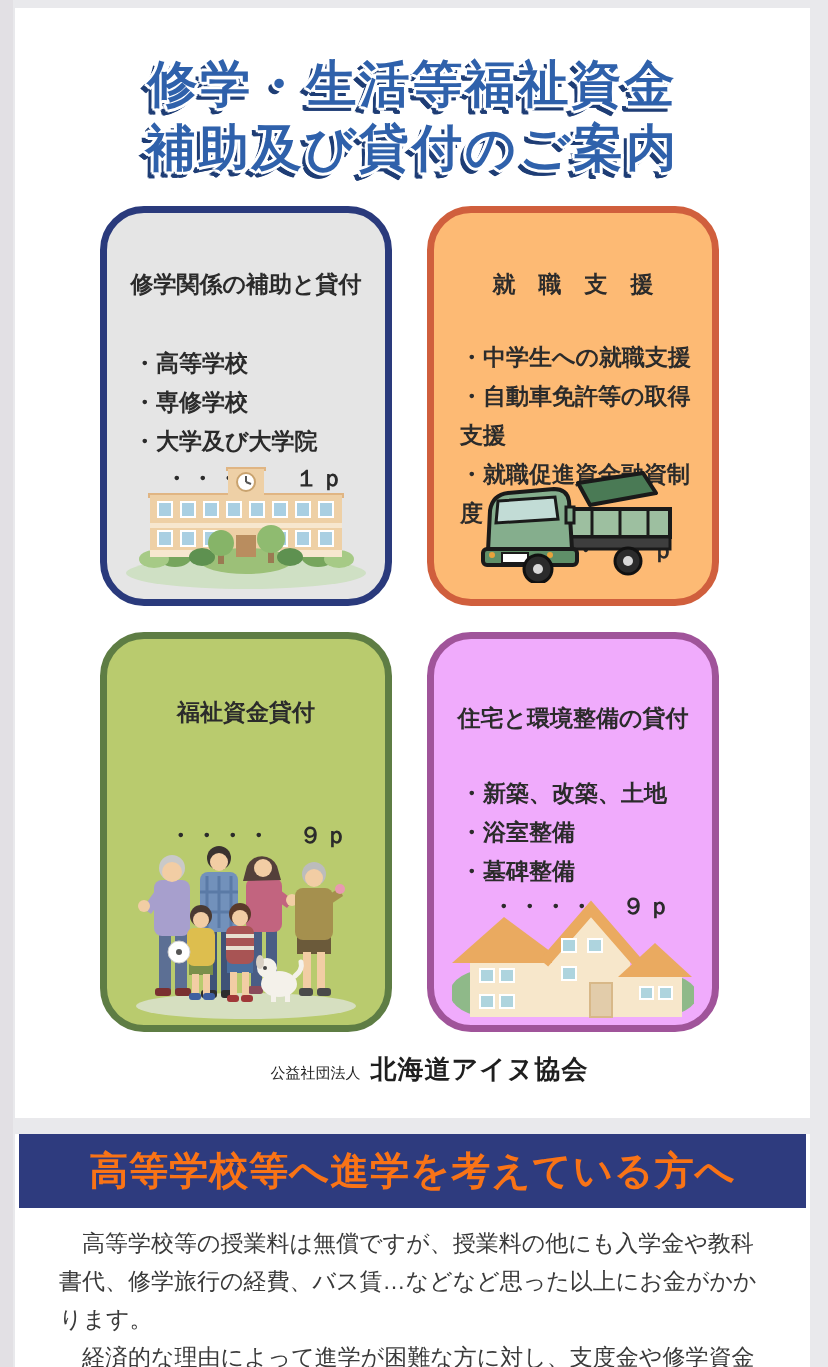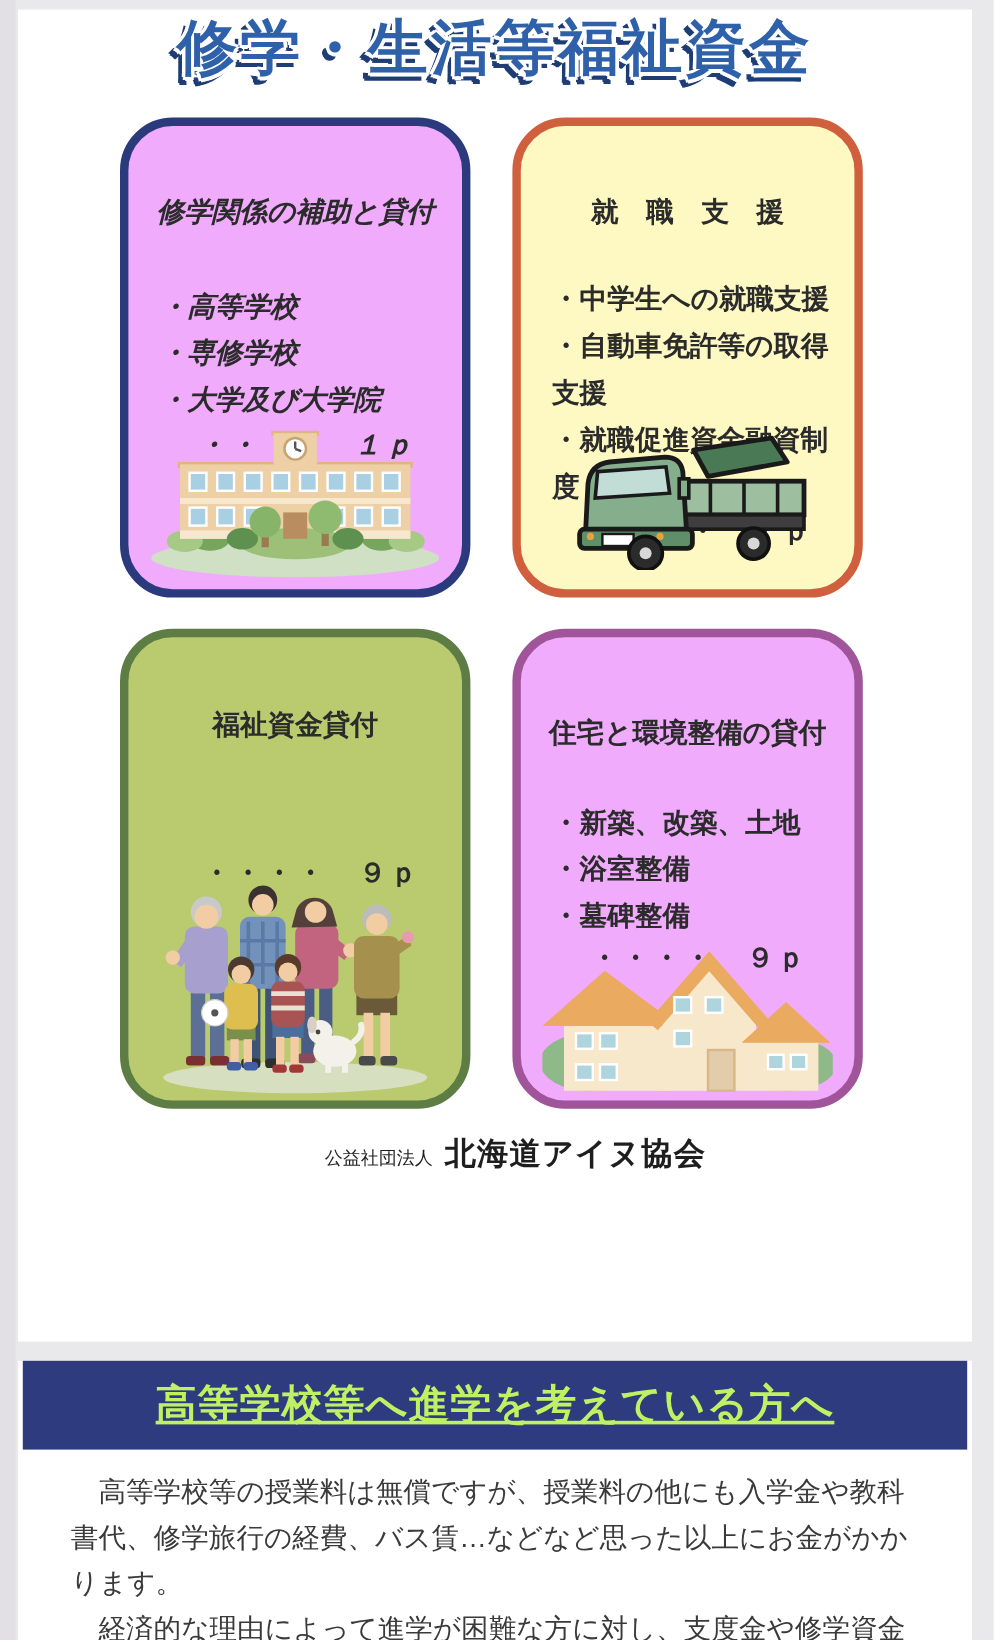--- a/index.html
+++ b/index.html
@@ -15,7 +15,7 @@
   .page2{margin-top:14px;height:235px;}
   
   .doc-title{
-    text-align:center;
+    padding-top:44px;text-align:center;
     font-size:50px;line-height:64px;font-weight:bold;letter-spacing:3px;
     color:#2f61ab;
     text-shadow:

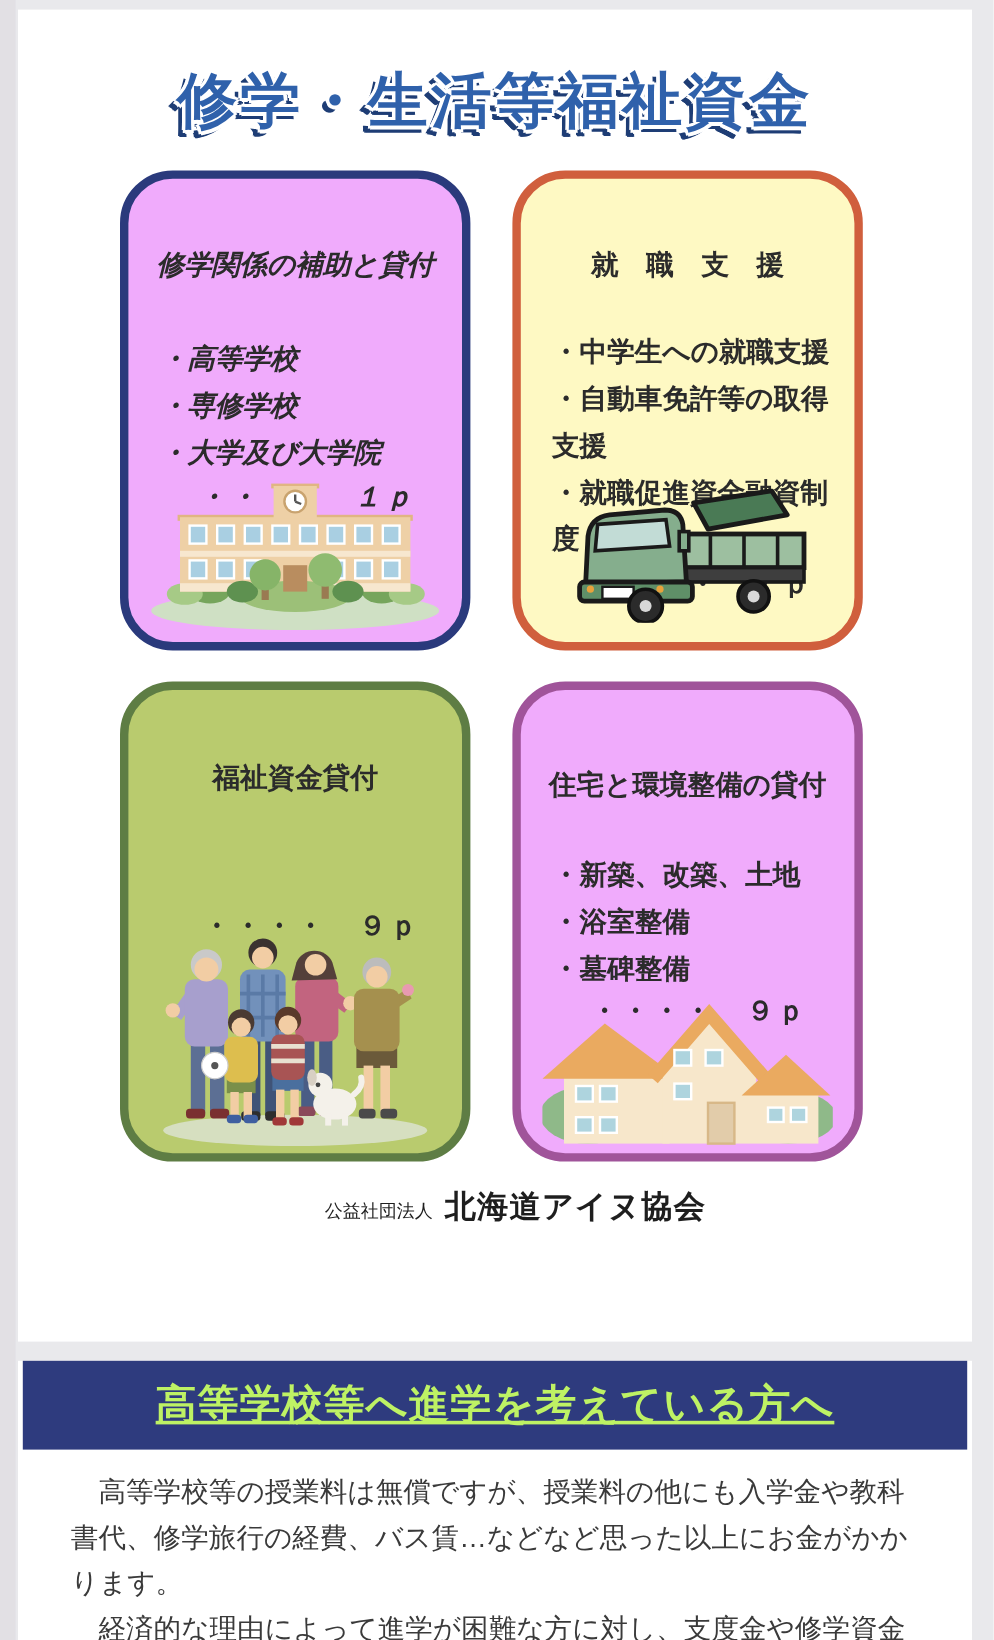--- a/index.html
+++ b/index.html
@@ -75,6 +75,7 @@
 
   <div class="doc-title">
     <div>修学・生活等福祉資金</div>
+    <div>補助及び貸付のご案内</div>
   </div>
 
   <div class="cards-grid">

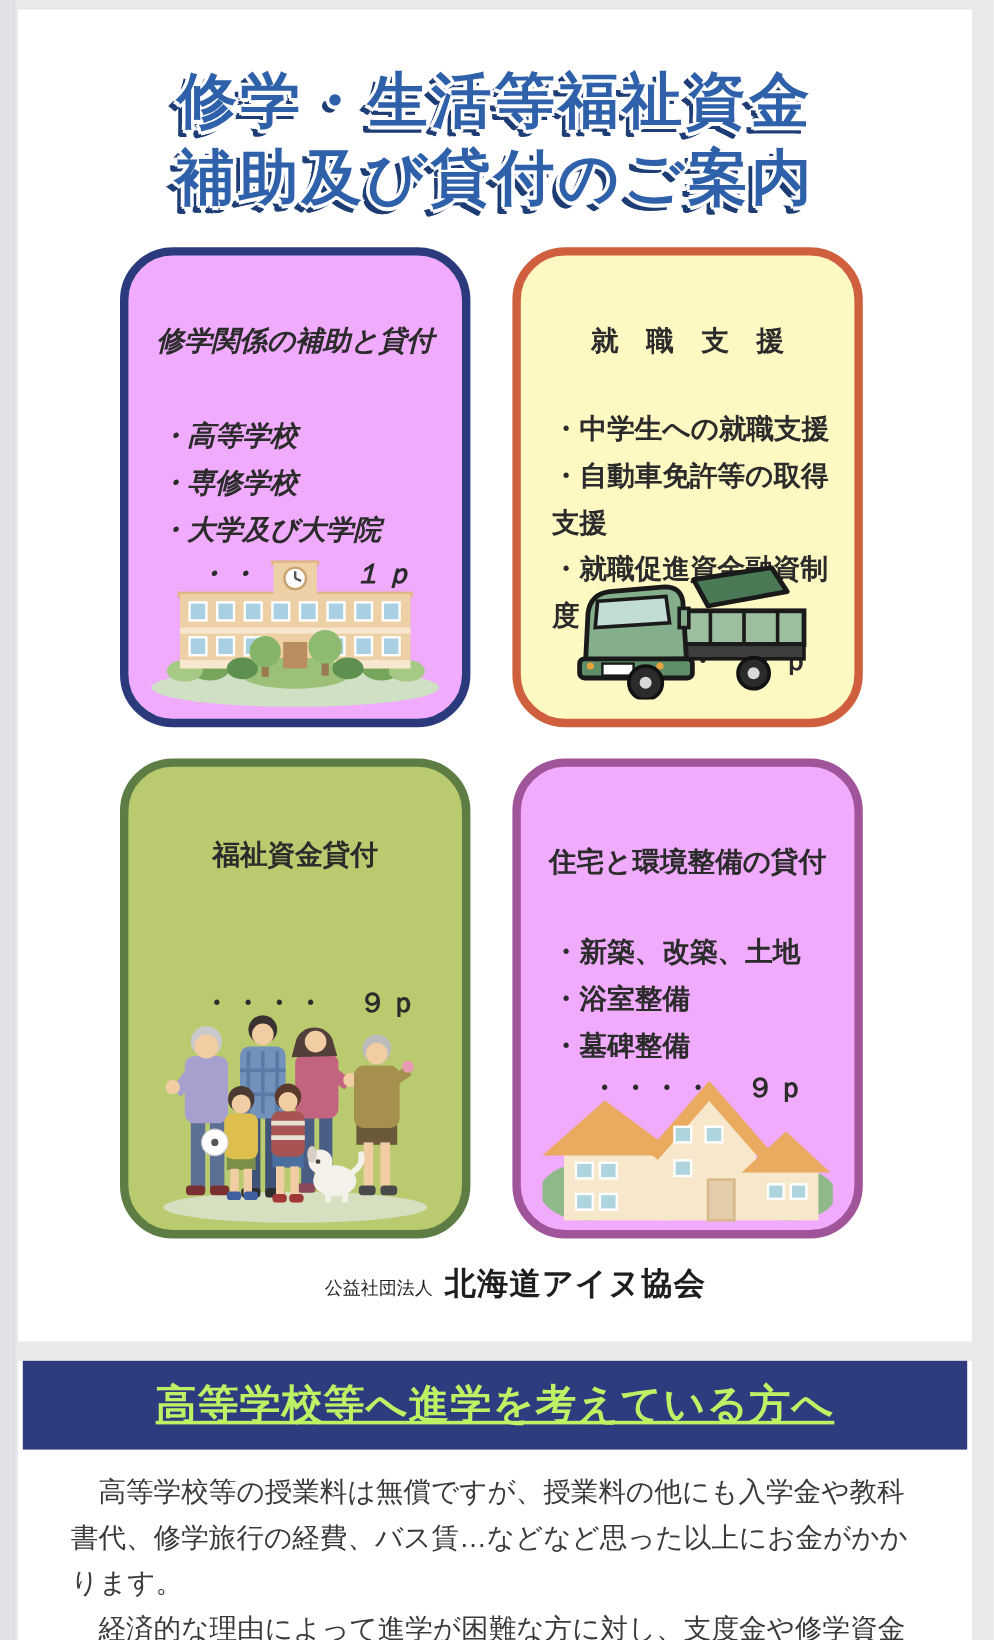--- a/index.html
+++ b/index.html
@@ -80,7 +80,7 @@
 
   <div class="cards-grid">
 
-    <div class="card card-study" style="background: #f0abfc; border-color: rgb(42, 58, 124); font-style: italic;">
+    <div class="card card-study" style="background: #e5e5e5; border-color: rgb(42, 58, 124);">
       <div class="card-heading">修学関係の補助と貸付</div>
       <ul>
         <li>・高等学校</li>

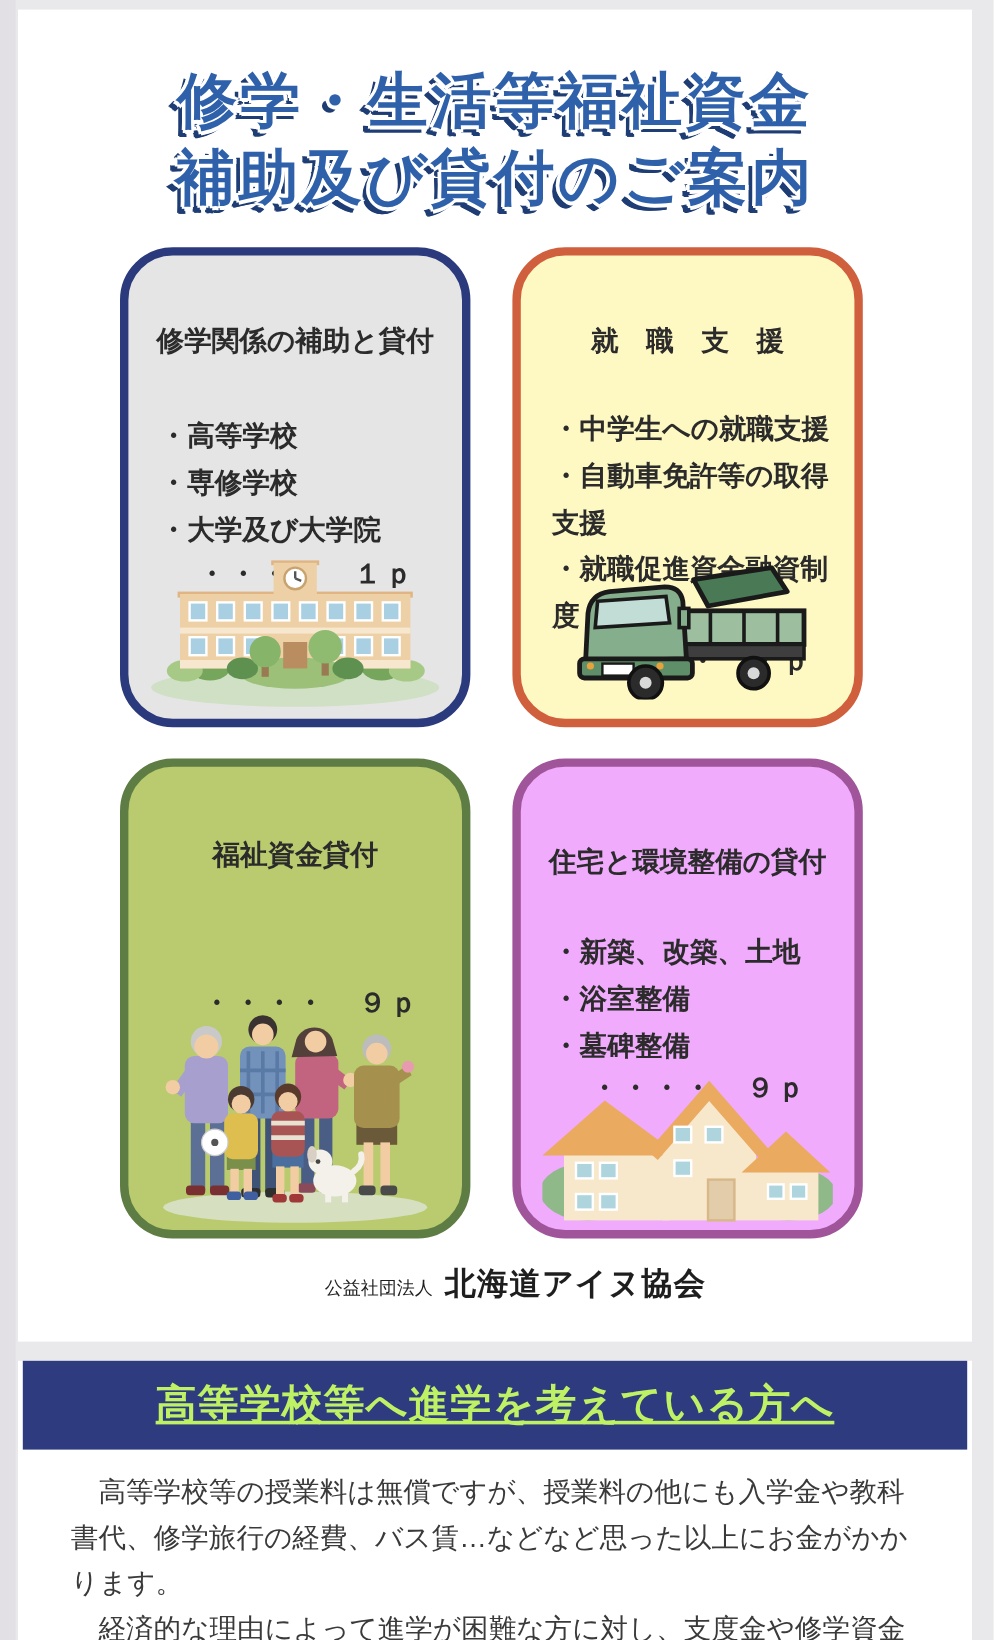--- a/index.html
+++ b/index.html
@@ -130,7 +130,7 @@
       </svg>
     </div>
 
-    <div class="card card-employment" style="background: #fef9c3; border-color: rgb(208, 95, 61);">
+    <div class="card card-employment" style="background: #fdba74; border-color: rgb(208, 95, 61);">
       <div class="card-heading">就　職　支　援</div>
       <ul>
         <li>・中学生への就職支援</li>

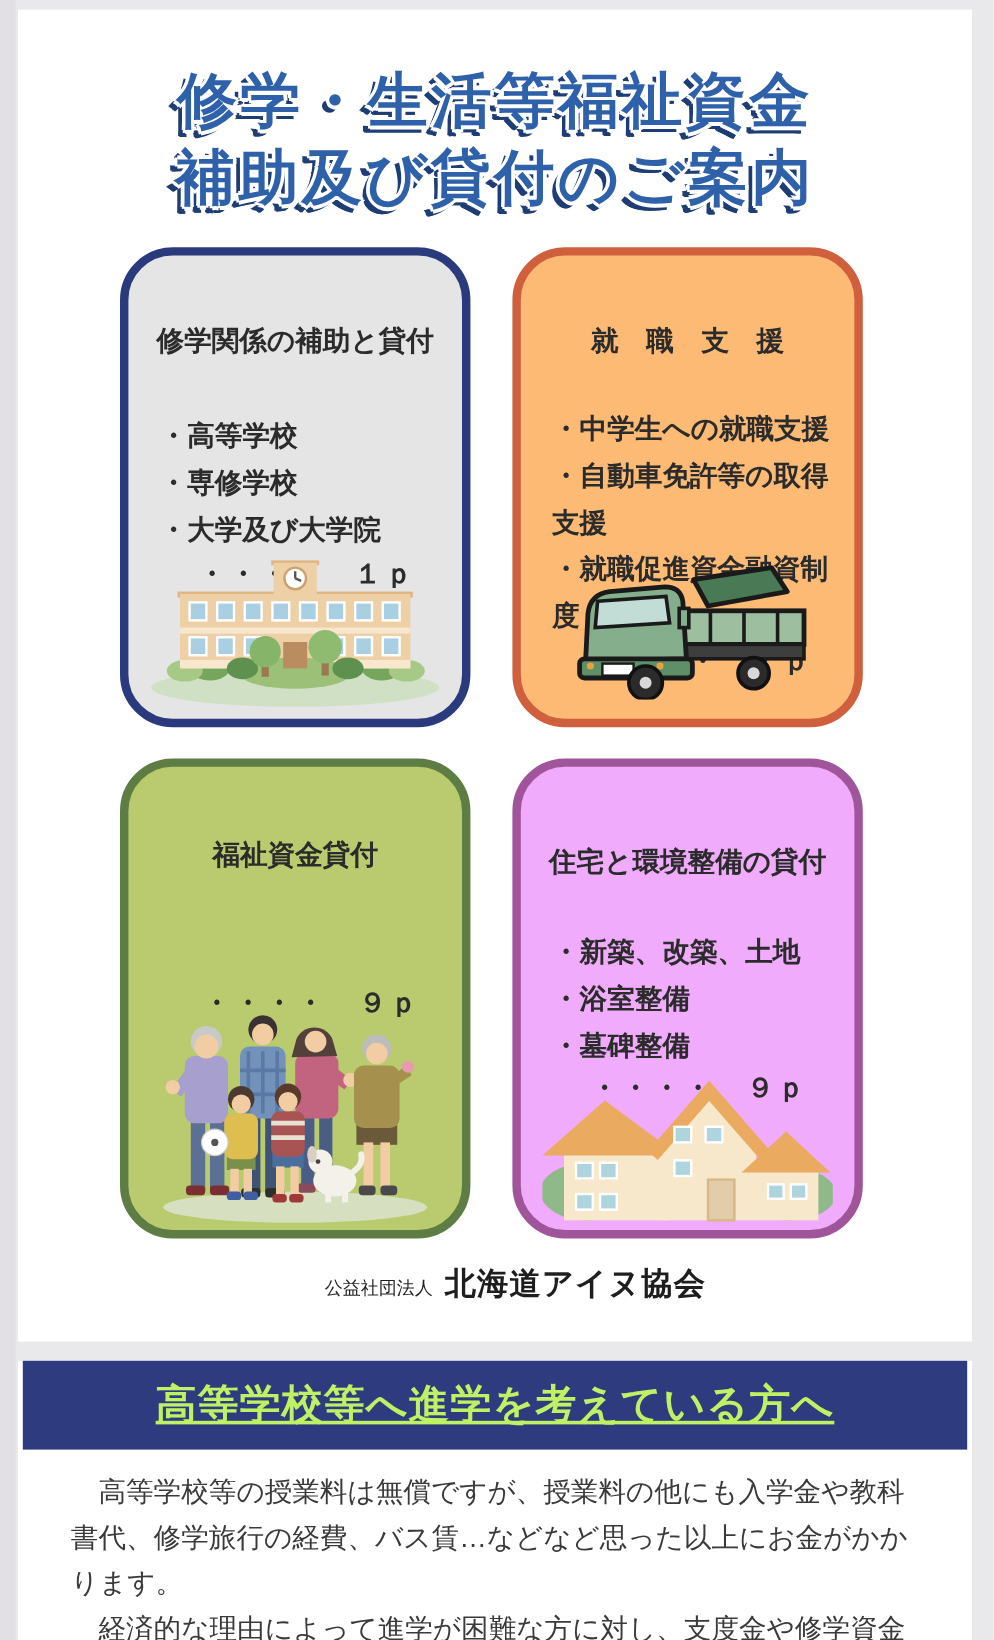--- a/index.html
+++ b/index.html
@@ -62,7 +62,7 @@
     margin:16px 4px 0 4px;height:74px;background:#2e3b7e;
     display:flex;align-items:center;justify-content:center;
   }
-  .section-banner-text{color:#bef264;font-size:34px;font-weight:bold;letter-spacing:1px;text-decoration:underline;}
+  .section-banner-text{color:#f97316;font-size:39px;font-weight:bold;letter-spacing:1px;}
   .body-text{margin-top:16px;padding:0 40px 0 44px;}
   .body-text p{margin:0;font-size:23px;line-height:38px;color:#3a3a3a;}
 </style>

